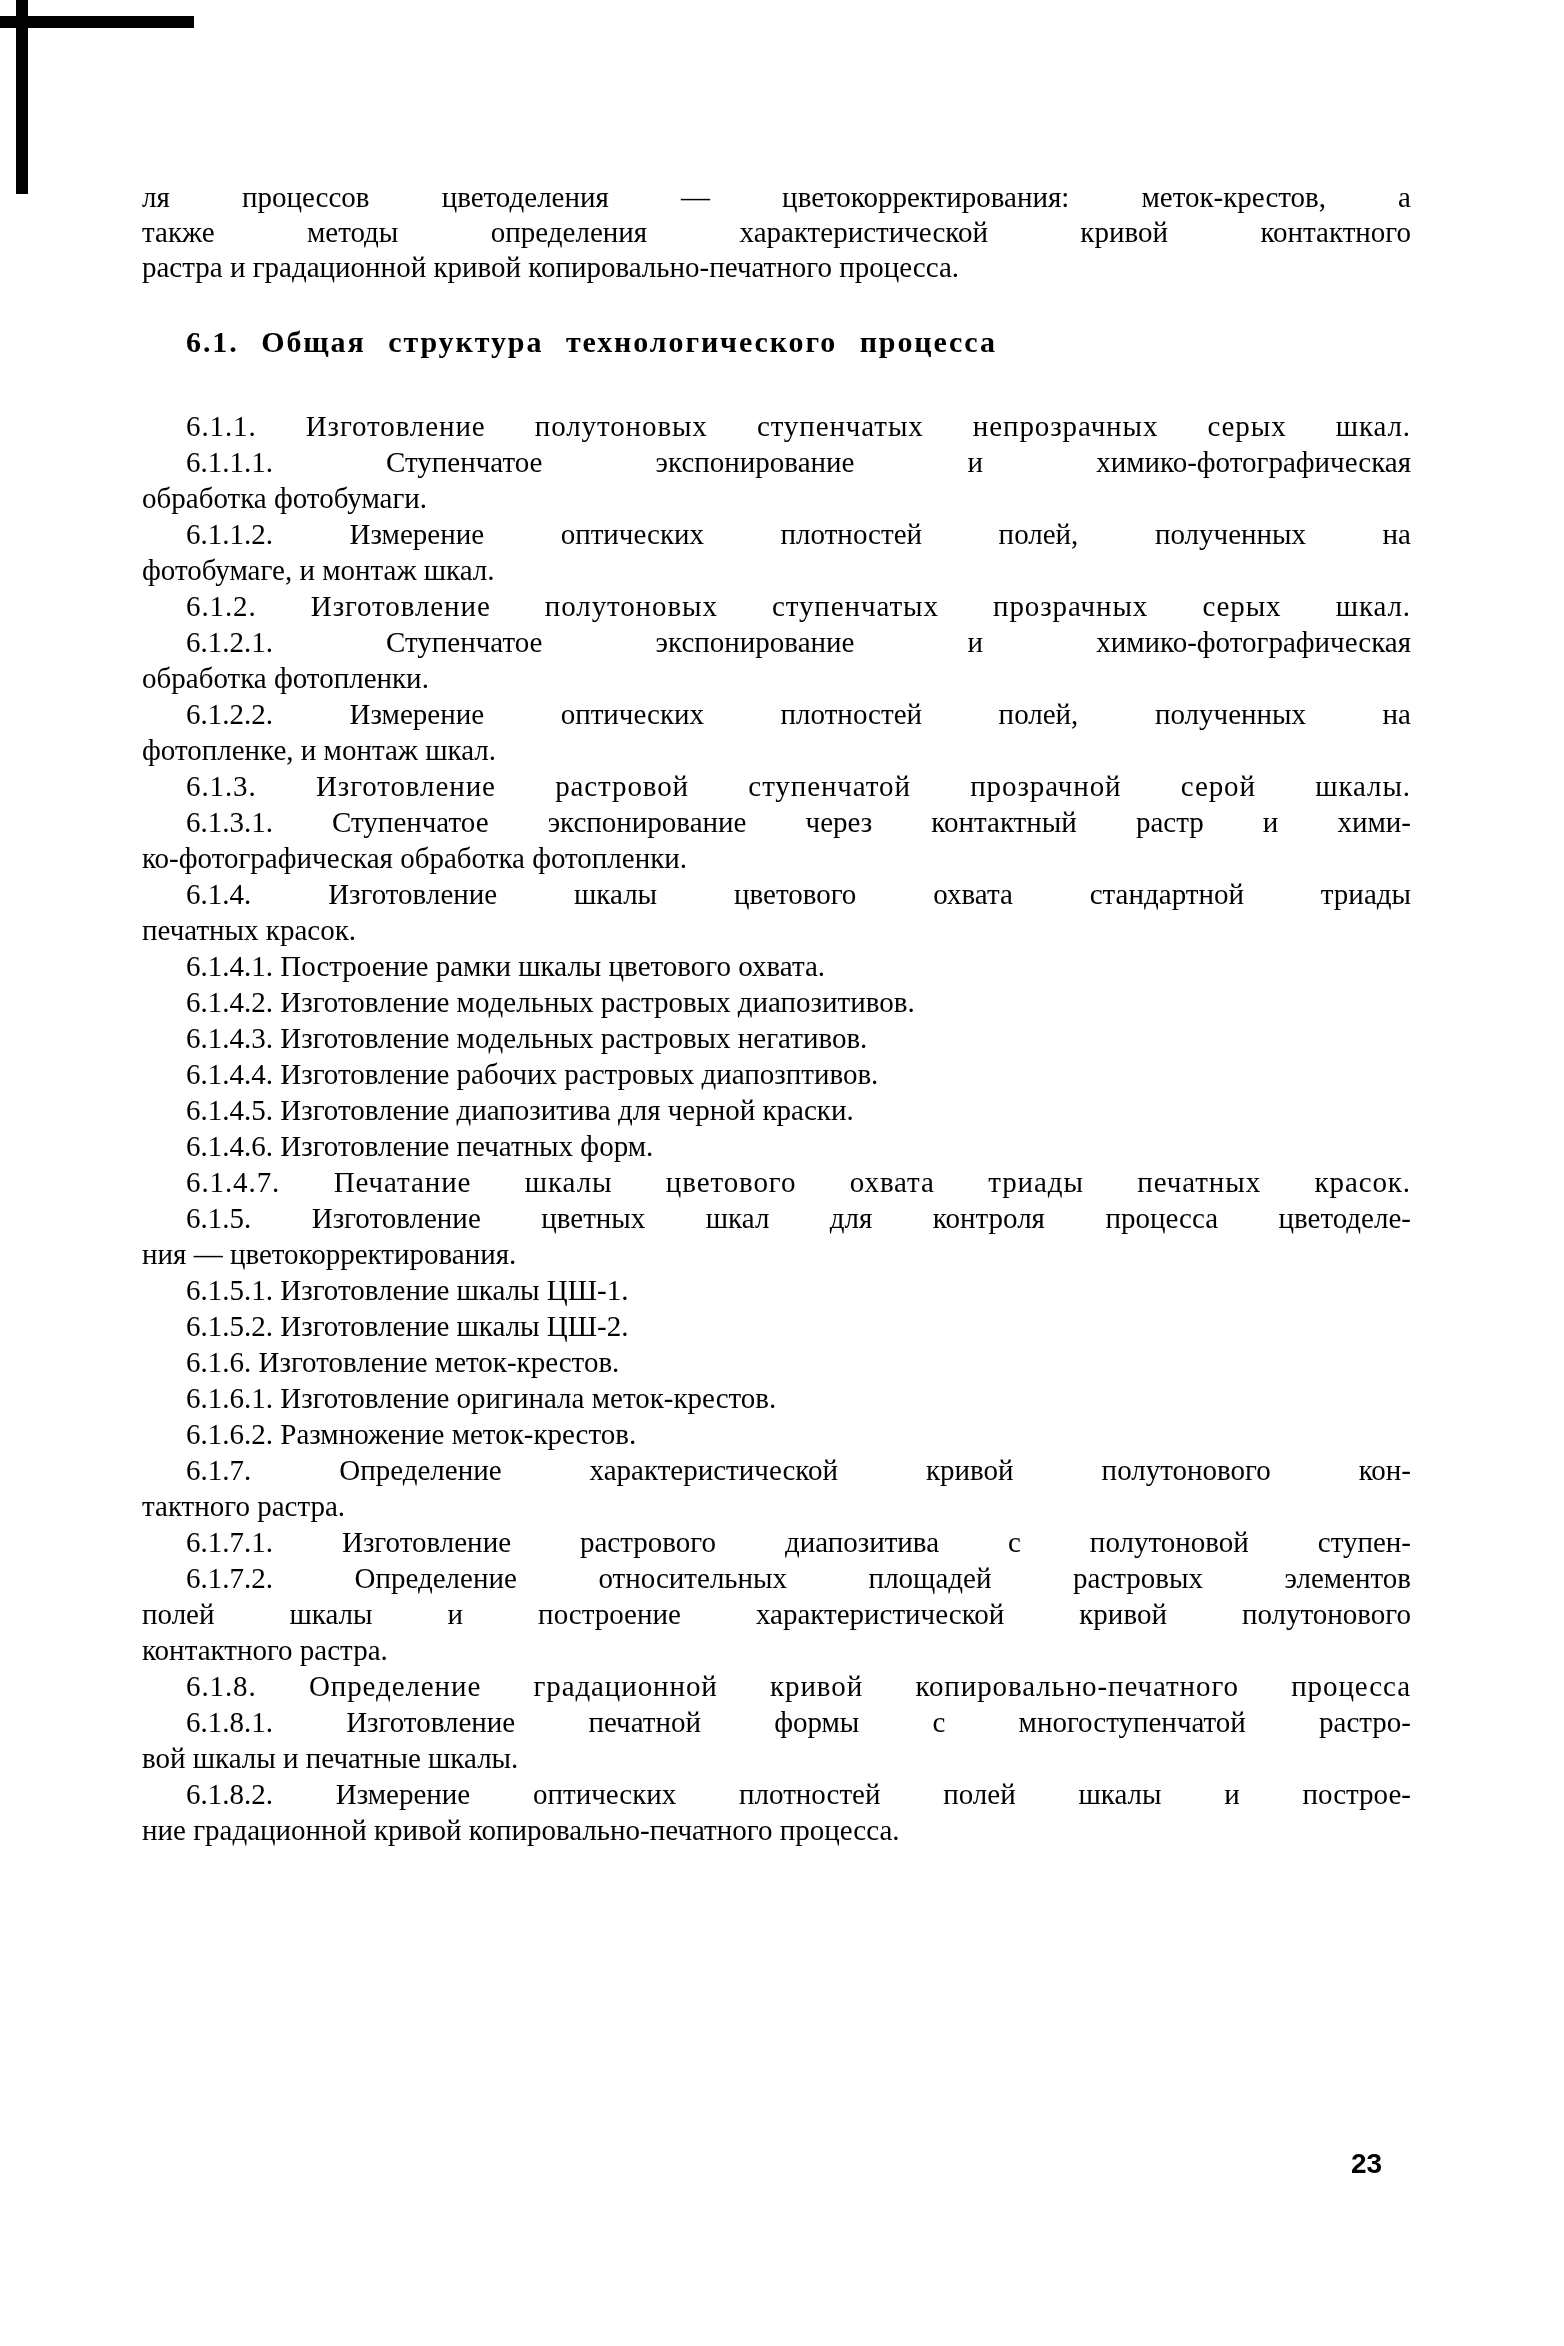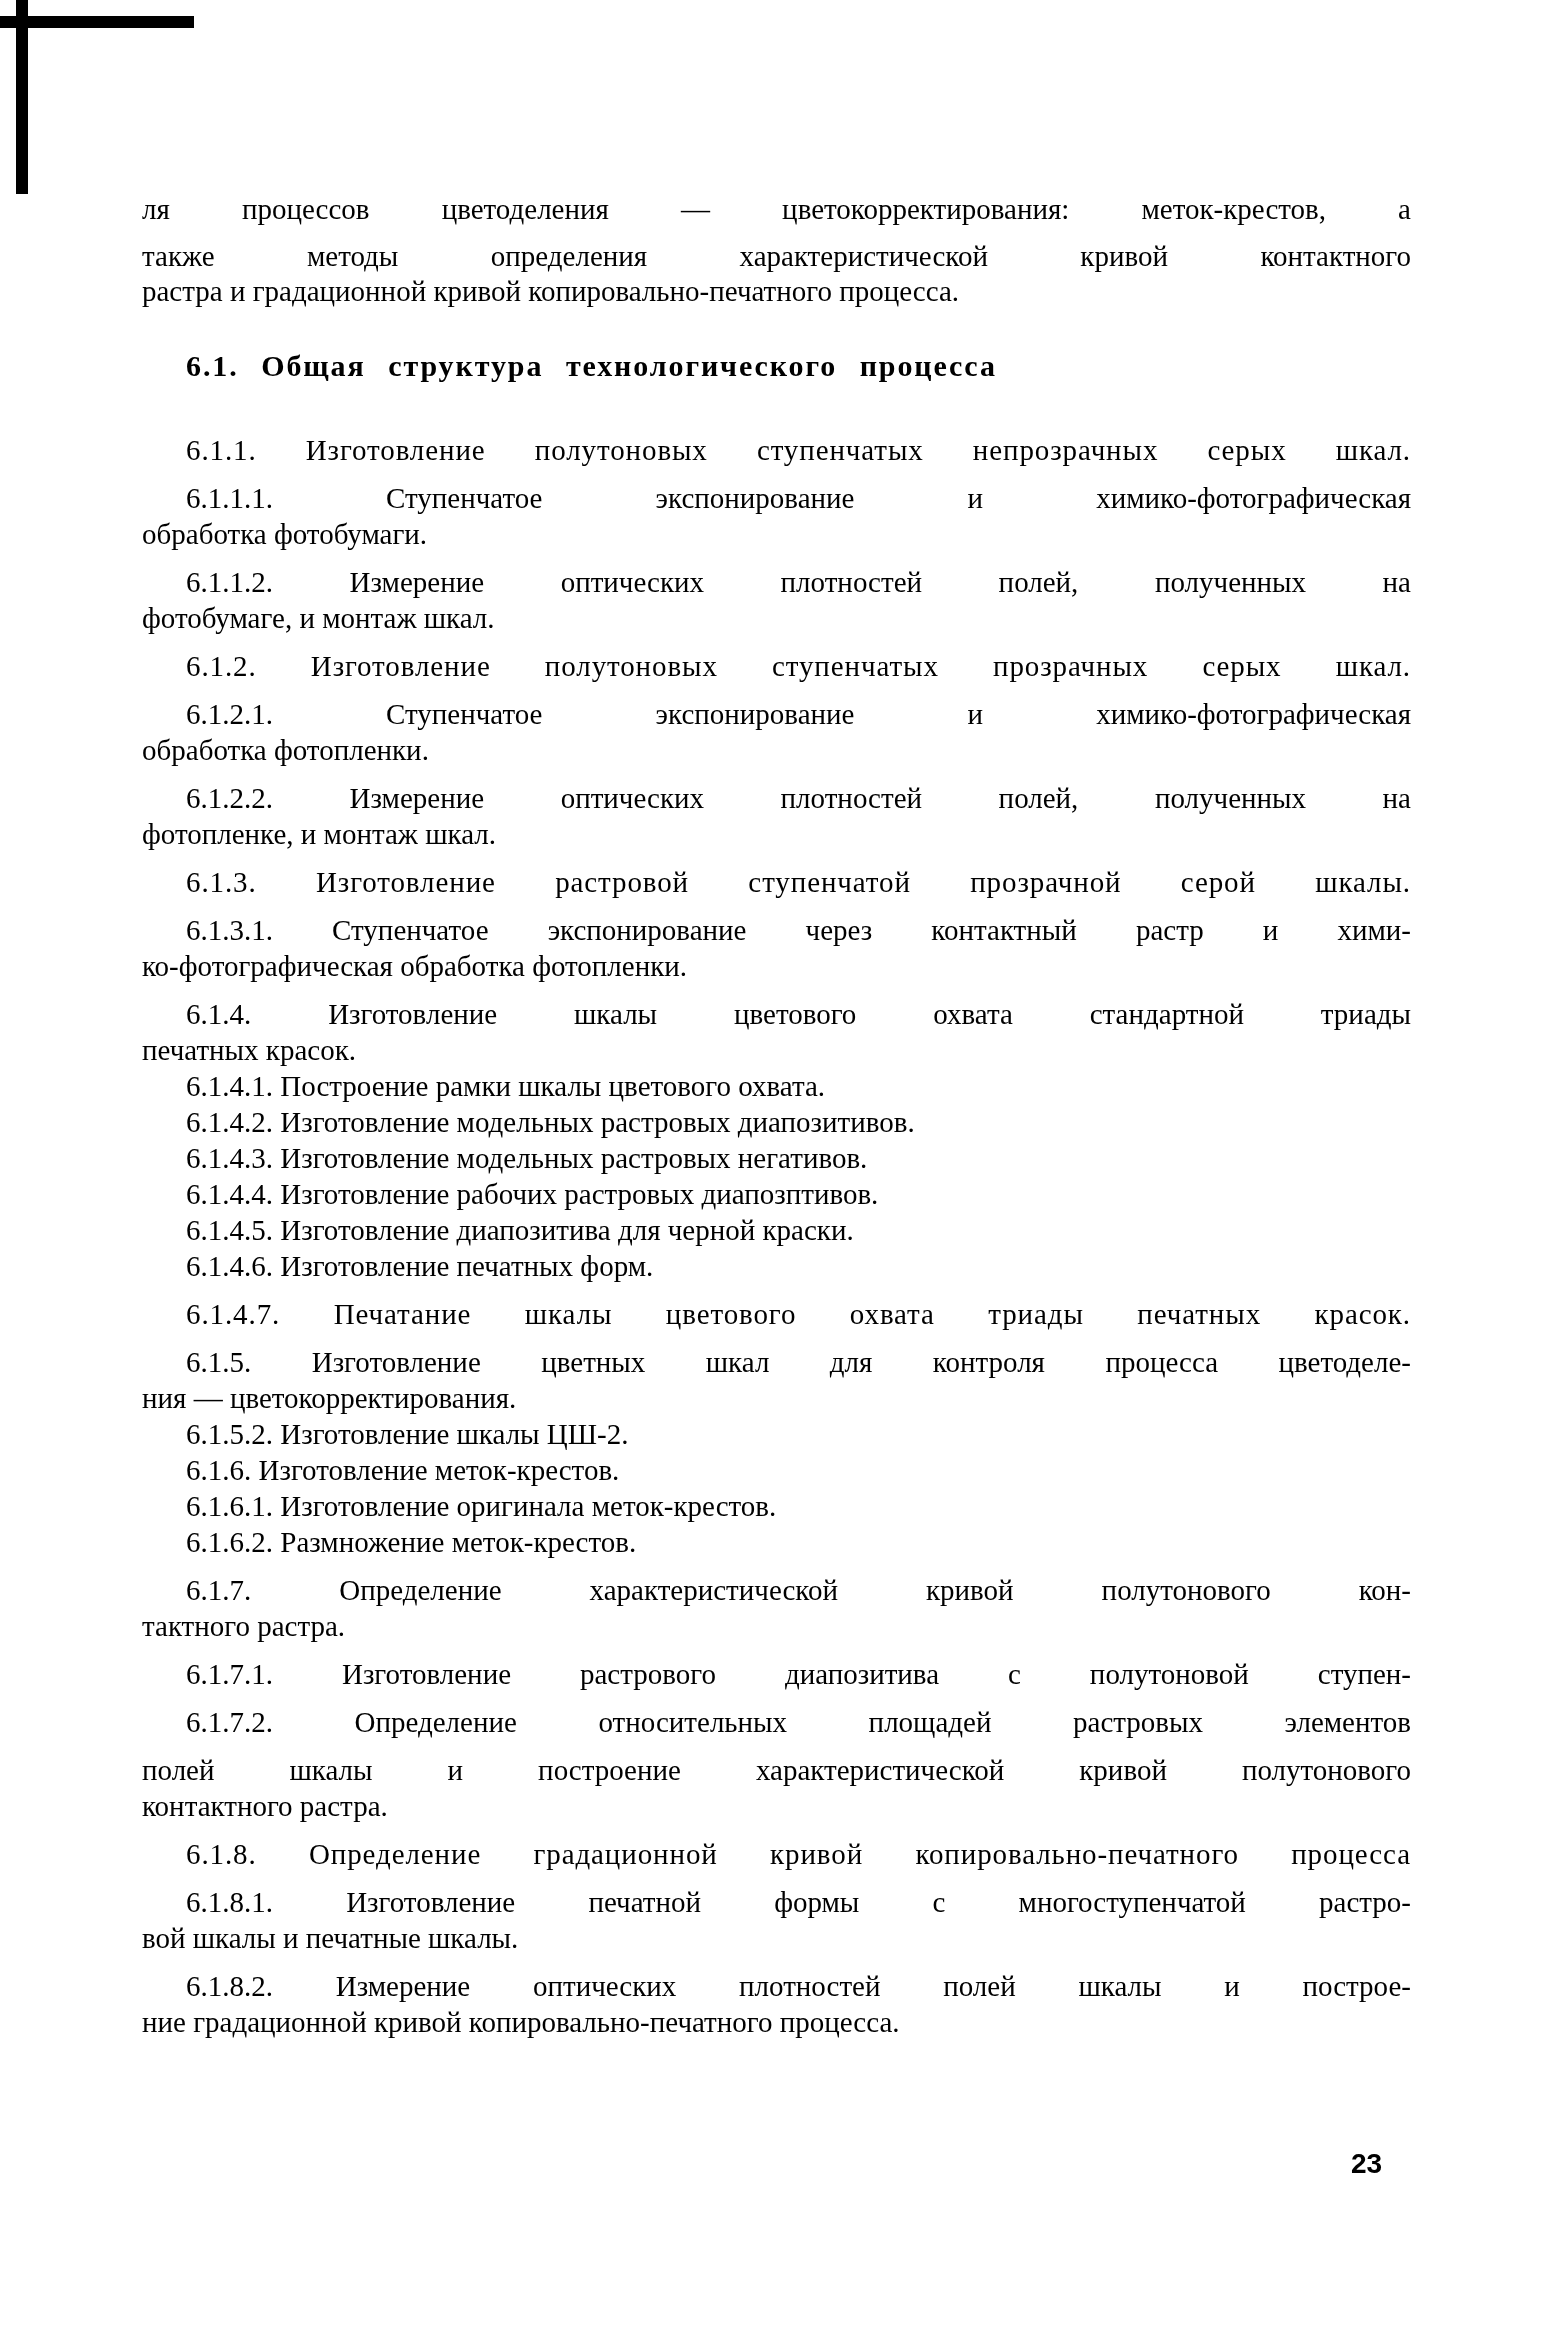--- a/index.html
+++ b/index.html
@@ -38,7 +38,7 @@
   .items { margin-top: 49px; font-size: 29px; line-height: 36px; }
 
   .line { text-align: justify; }
-  .line.stretch { text-align-last: justify; margin-top: 12px; }
+  .line.stretch { text-align-last: justify; }
   .line.first { text-indent: 44px; }
   .line.fill { letter-spacing: 0.9px; }
   .item.bold { font-weight: normal; }

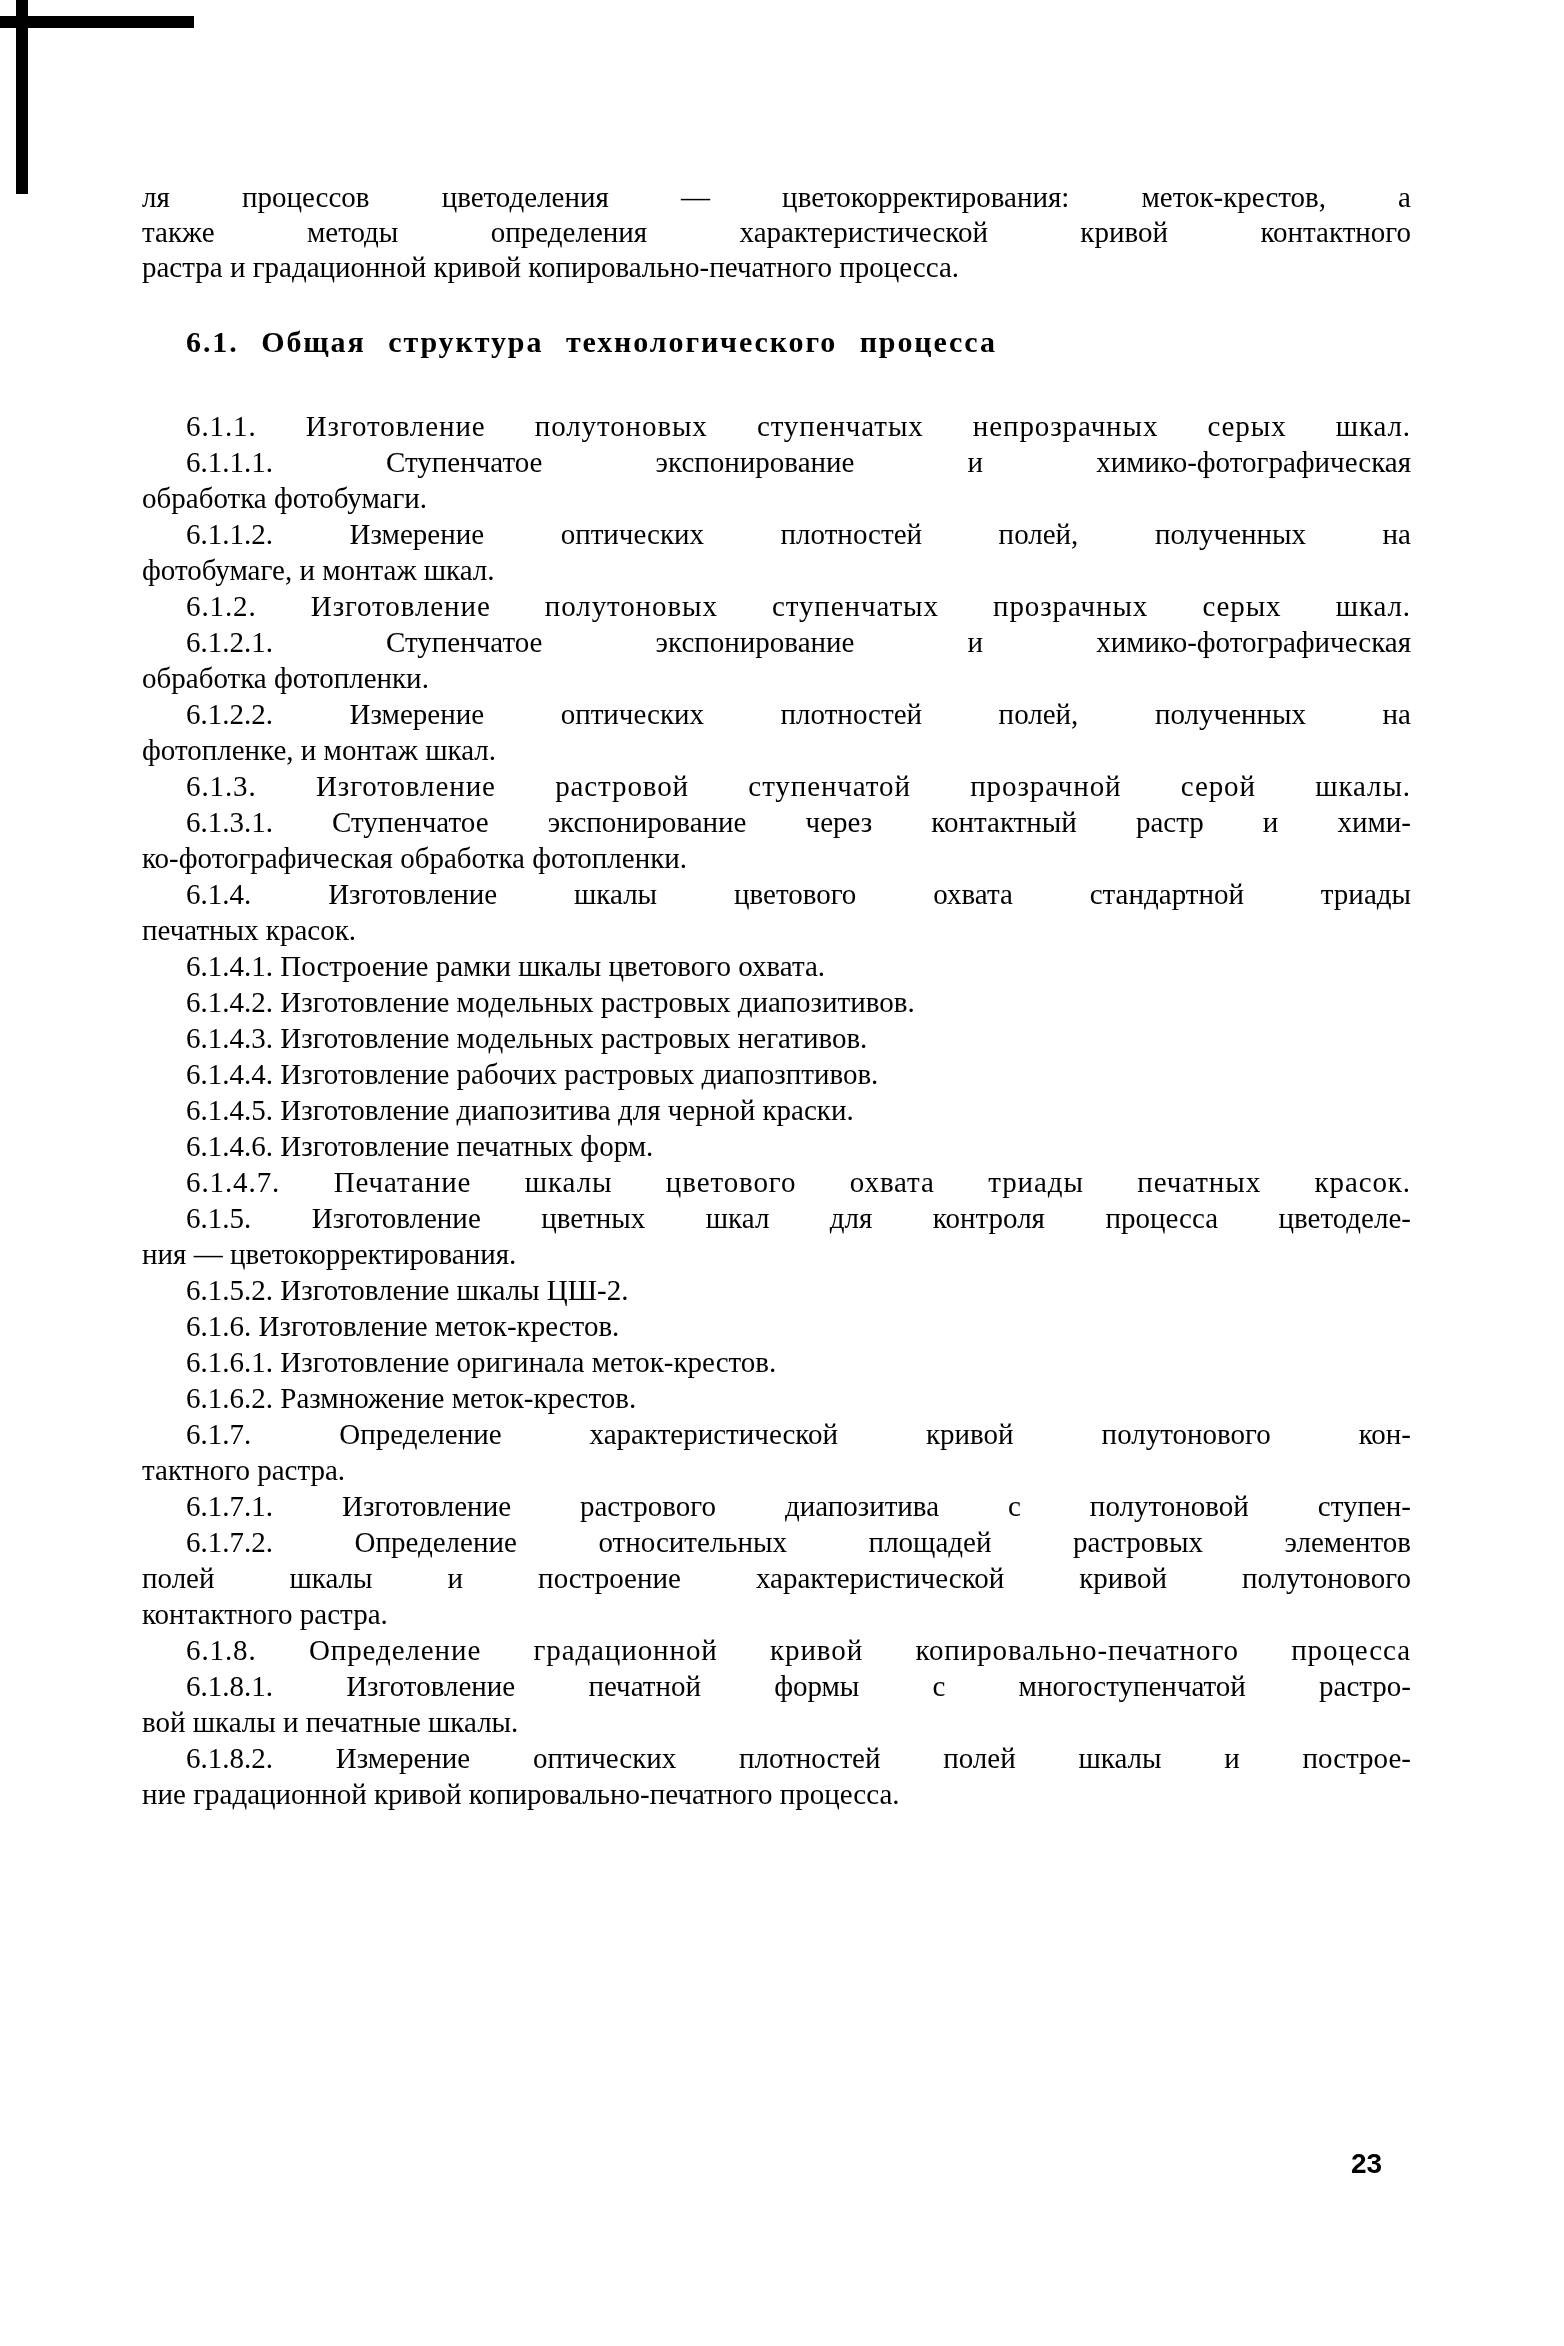--- a/index.html
+++ b/index.html
@@ -124,6 +124,9 @@
           <div class="line">ния — цветокорректирования.</div>
         </div>
         <div class="item">
+          <div class="line first">6.1.5.1. Изготовление шкалы ЦШ-1.</div>
+        </div>
+        <div class="item">
           <div class="line first">6.1.5.2. Изготовление шкалы ЦШ-2.</div>
         </div>
         <div class="item bold">

